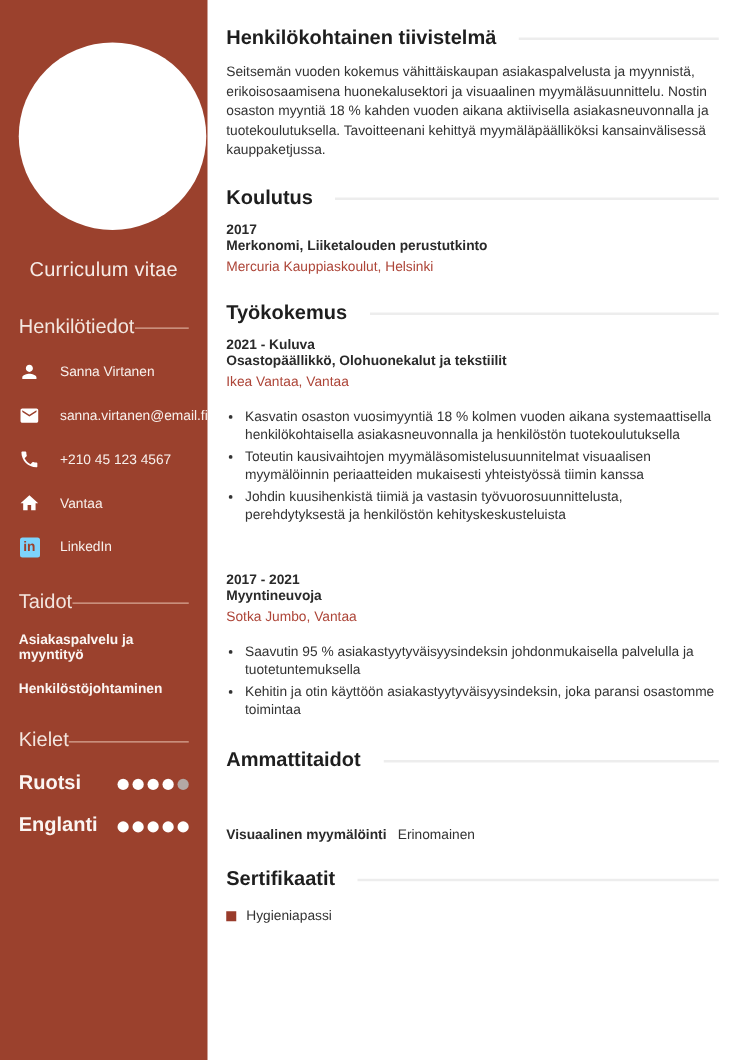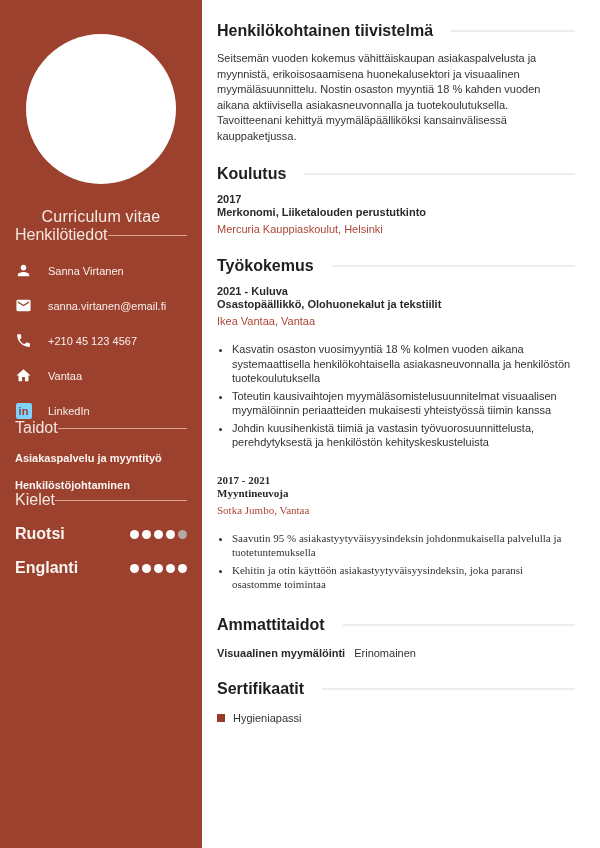--- a/index.html
+++ b/index.html
@@ -13,7 +13,7 @@
 
   
   .sidebar {
-    width: 202px; flex-shrink: 0;
+    width: 166px; flex-shrink: 0;
     background: #9b412d;
     color: #f6ece7;
     padding: 0 15px;

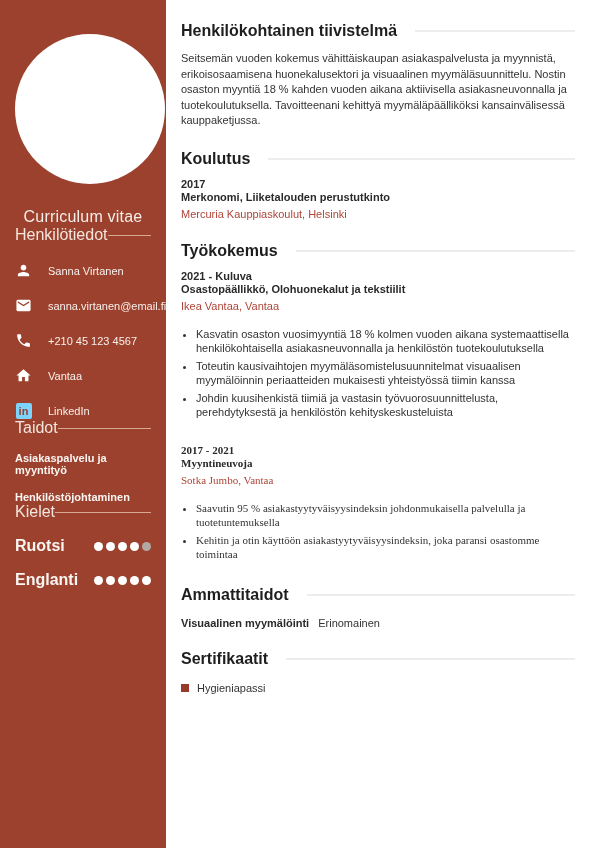--- a/index.html
+++ b/index.html
@@ -29,6 +29,7 @@
   .side-heading {
     display: flex; align-items: center; gap: 0;
     font-size: 16px; font-weight: 400; color: #f3e6df;
+    margin-top: 27px;
   }
   .side-heading .hline { flex: 1; height: 1px; background: #d9a895; }
 

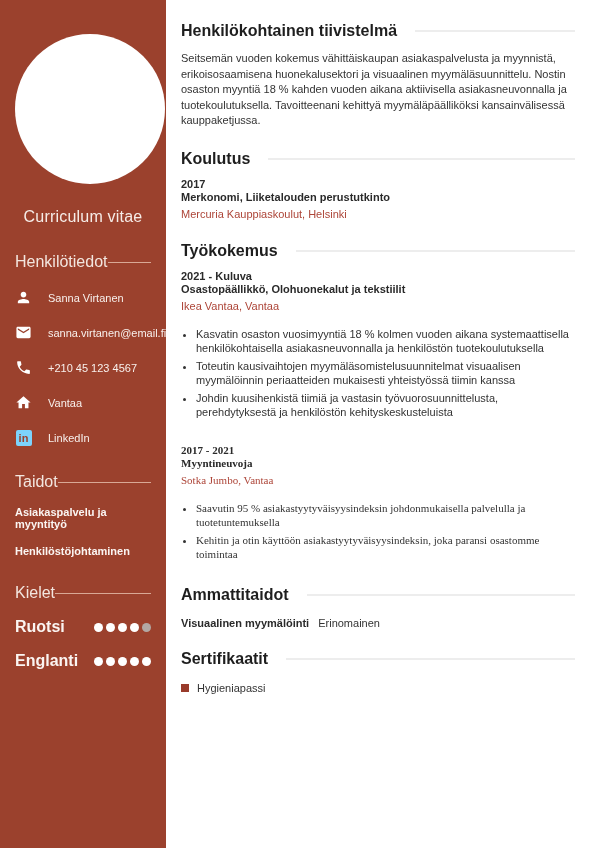--- a/index.html
+++ b/index.html
@@ -80,7 +80,7 @@
   .entry .org { color: #ad4538; margin-top: 3px; line-height: 14px; }
   .entry ul { margin: 14px 0 0; padding-left: 15px; }
   .entry li { line-height: 14.5px; margin-bottom: 3px; }
-  .entry.gap { margin-top: 20px; font-family: Liberation Serif, serif; }
+  .entry.gap { margin-top: 34px; }
 
   .prof-skill-row { display: flex; align-items: baseline; margin-top: 13px; font-size: 11px; }
   .prof-skill-row .name { font-weight: bold; color: #2a2a2a; margin-right: 9px; }

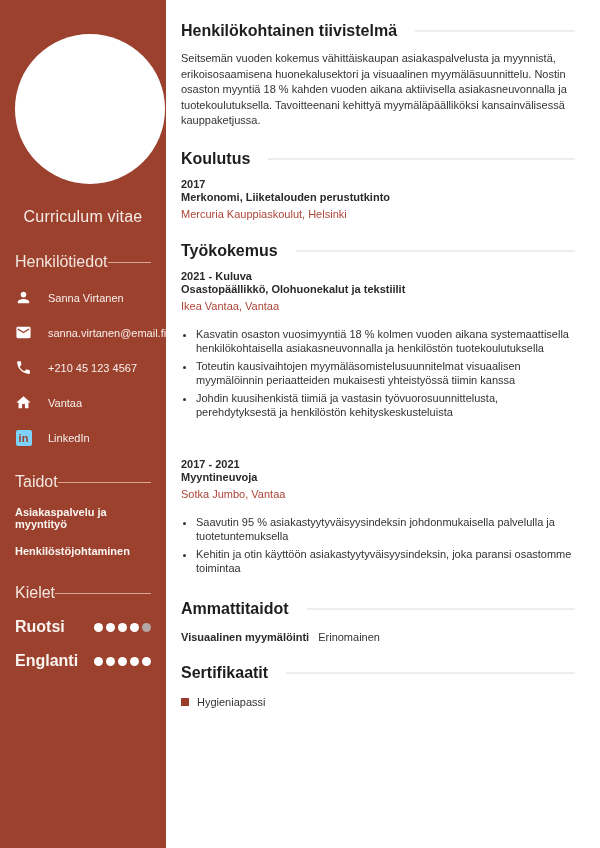--- a/index.html
+++ b/index.html
@@ -83,7 +83,7 @@
   .entry.gap { margin-top: 34px; }
 
   .prof-skill-row { display: flex; align-items: baseline; margin-top: 13px; font-size: 11px; }
-  .prof-skill-row .name { font-weight: bold; color: #2a2a2a; margin-right: 9px; }
+  .prof-skill-row .name { font-weight: bold; color: #2a2a2a; margin-right: 9px; margin-top: 31px; }
   .prof-skill-row .level { color: #333333; }
 
   .cert-row { display: flex; align-items: center; margin-top: 14px; font-size: 11px; }

